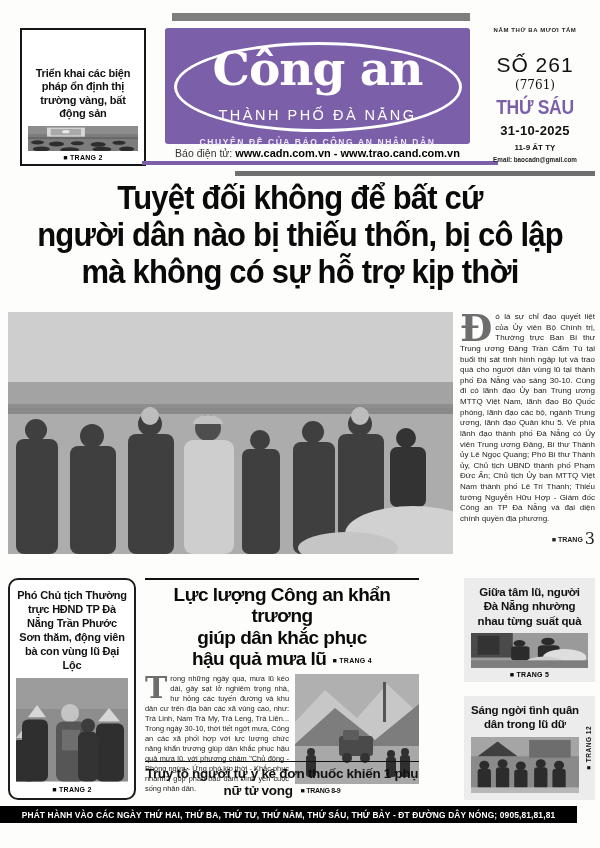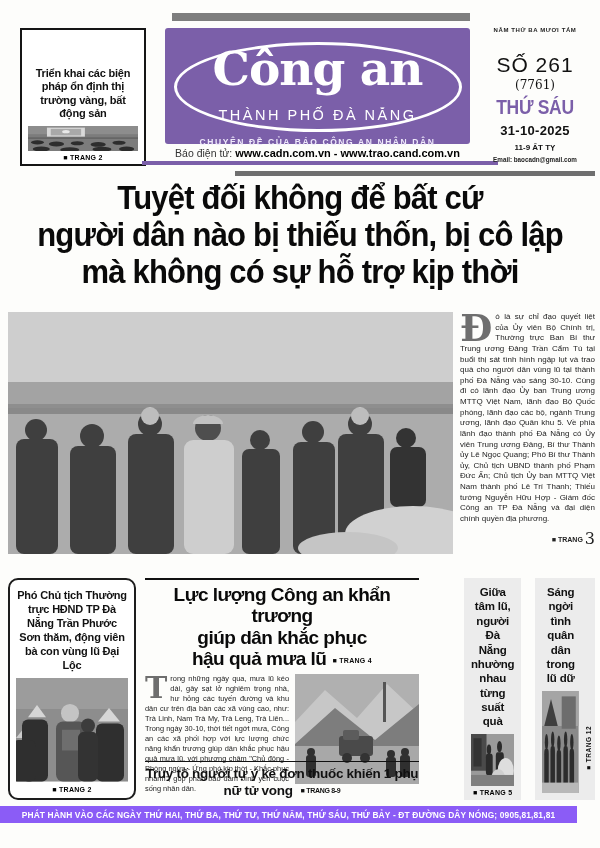--- a/index.html
+++ b/index.html
@@ -76,7 +76,7 @@
   .c-sub{font-size:13.5px;font-weight:800;text-align:center;line-height:1.25;letter-spacing:-0.3px;}
   .c-sub .inref{font-size:7px;font-weight:bold;margin-left:8px;vertical-align:2px;}
 
-  .right-col{flex:1;display:flex;flex-direction:row;gap:14px;min-width:0;margin-left:36px;}
+  .right-col{flex:1;display:flex;flex-direction:column;gap:14px;min-width:0;margin-left:36px;}
   .r-box{background:#ececec;padding:7px 7px 4px;flex:1;display:flex;flex-direction:column;min-height:0;}
   .r-title{font-size:11.5px;font-weight:bold;text-align:center;line-height:1.25;letter-spacing:-0.2px;}
   .r-photo{flex:1;margin:5px 0 3px;min-height:0;}

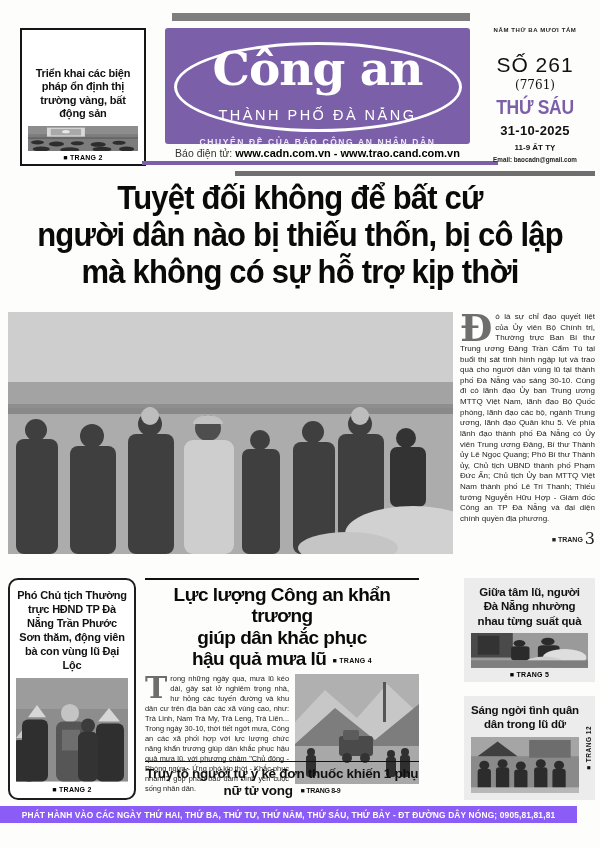--- a/index.html
+++ b/index.html
@@ -315,7 +315,7 @@
     </div>
   </div>
 
-  <div class="footer-bar" style="background: #8b5cf6;">
+  <div class="footer-bar" style="background: #000000;">
     <span class="footer-text">PHÁT HÀNH VÀO CÁC NGÀY THỨ HAI, THỨ BA, THỨ TƯ, THỨ NĂM, THỨ SÁU, THỨ BẢY - ĐT ĐƯỜNG DÂY NÓNG; 0905,81,81,81</span>
   </div>
 

